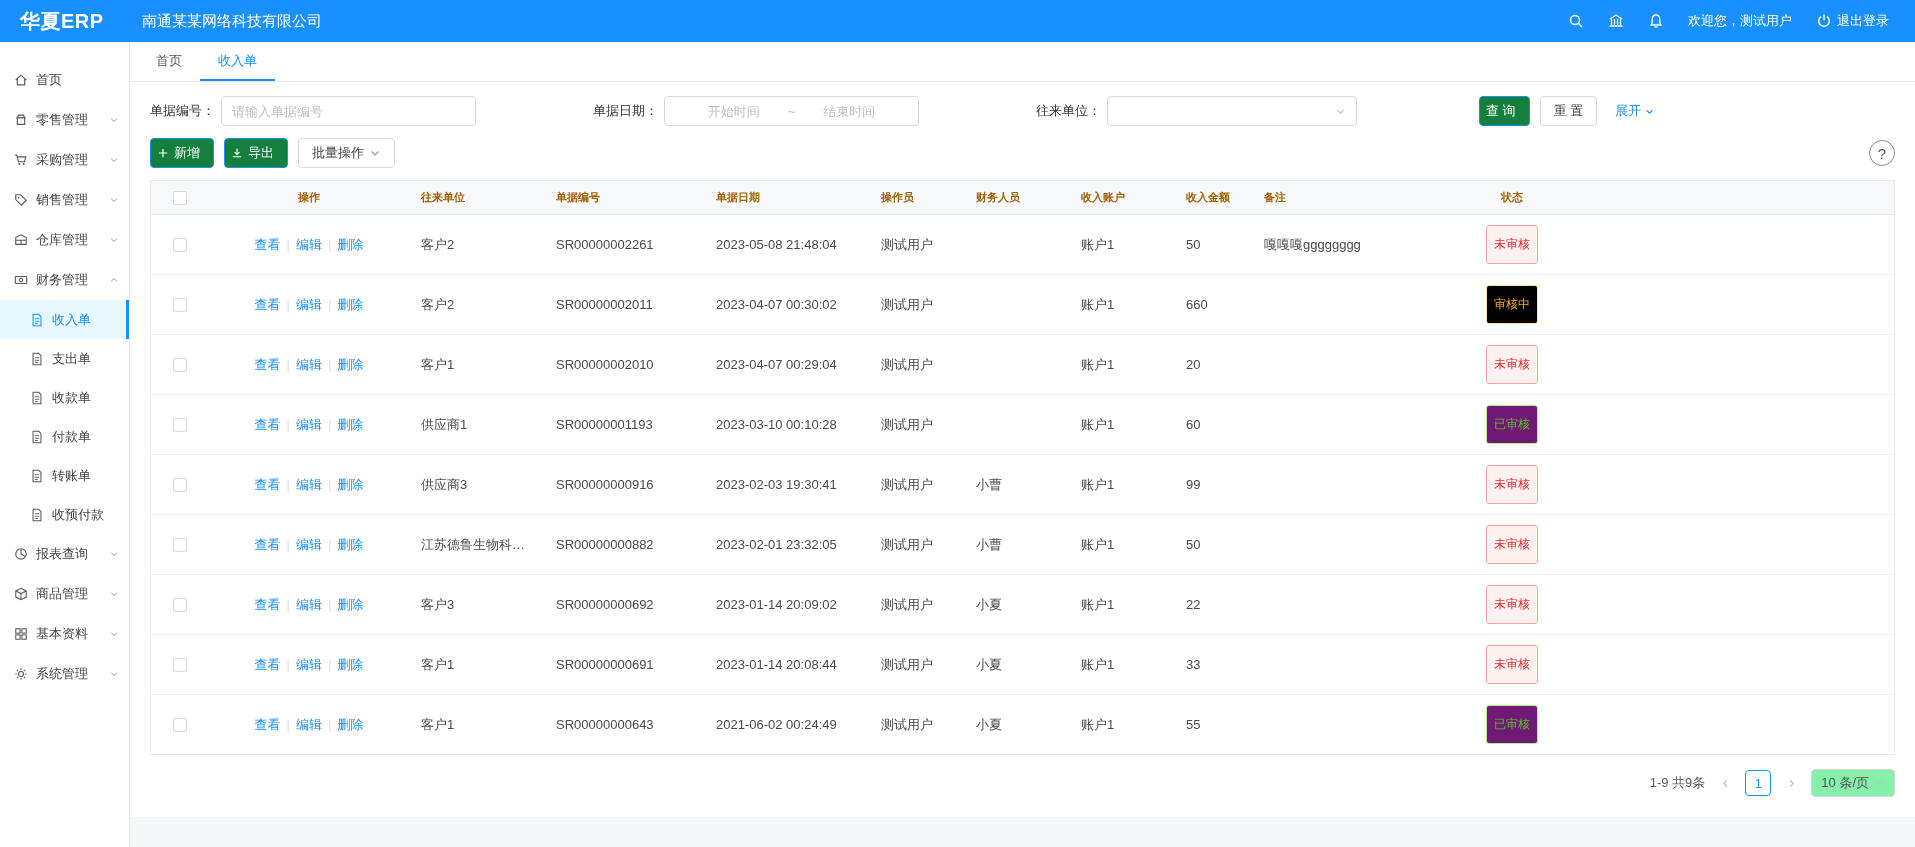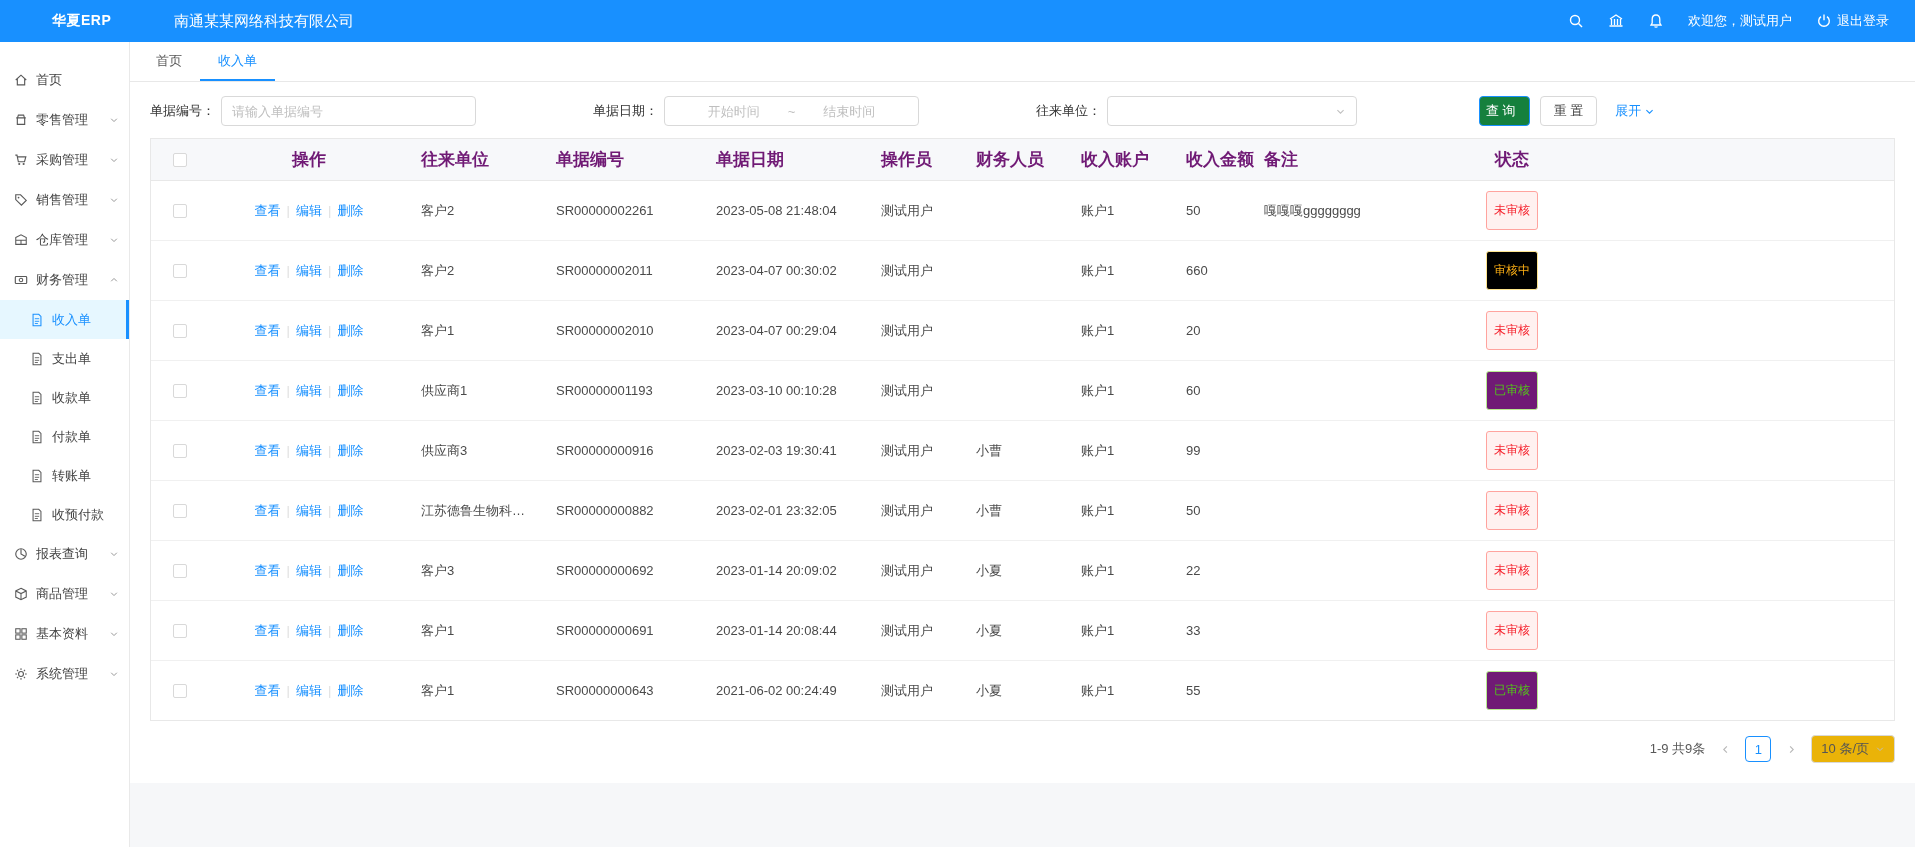--- a/index.html
+++ b/index.html
@@ -8,7 +8,7 @@
 
   
   .topbar { height: 42px; background: #1890ff; display: flex; align-items: center; color: #fff; }
-  .logo { width: 130px; padding-left: 20px; font-size: 14px; font-weight: bold; letter-spacing: 0.5px; margin-left: 32px; }
+  .logo { width: 130px; padding-left: 20px; font-size: 20px; font-weight: bold; letter-spacing: 0.5px; }
   .company { margin-left: 12px; font-size: 15px; }
   .topbar-right { margin-left: auto; display: flex; align-items: center; gap: 24px; padding-right: 26px; font-size: 13px; }
   .tb-icon { display: inline-flex; cursor: pointer; color: #fff; }

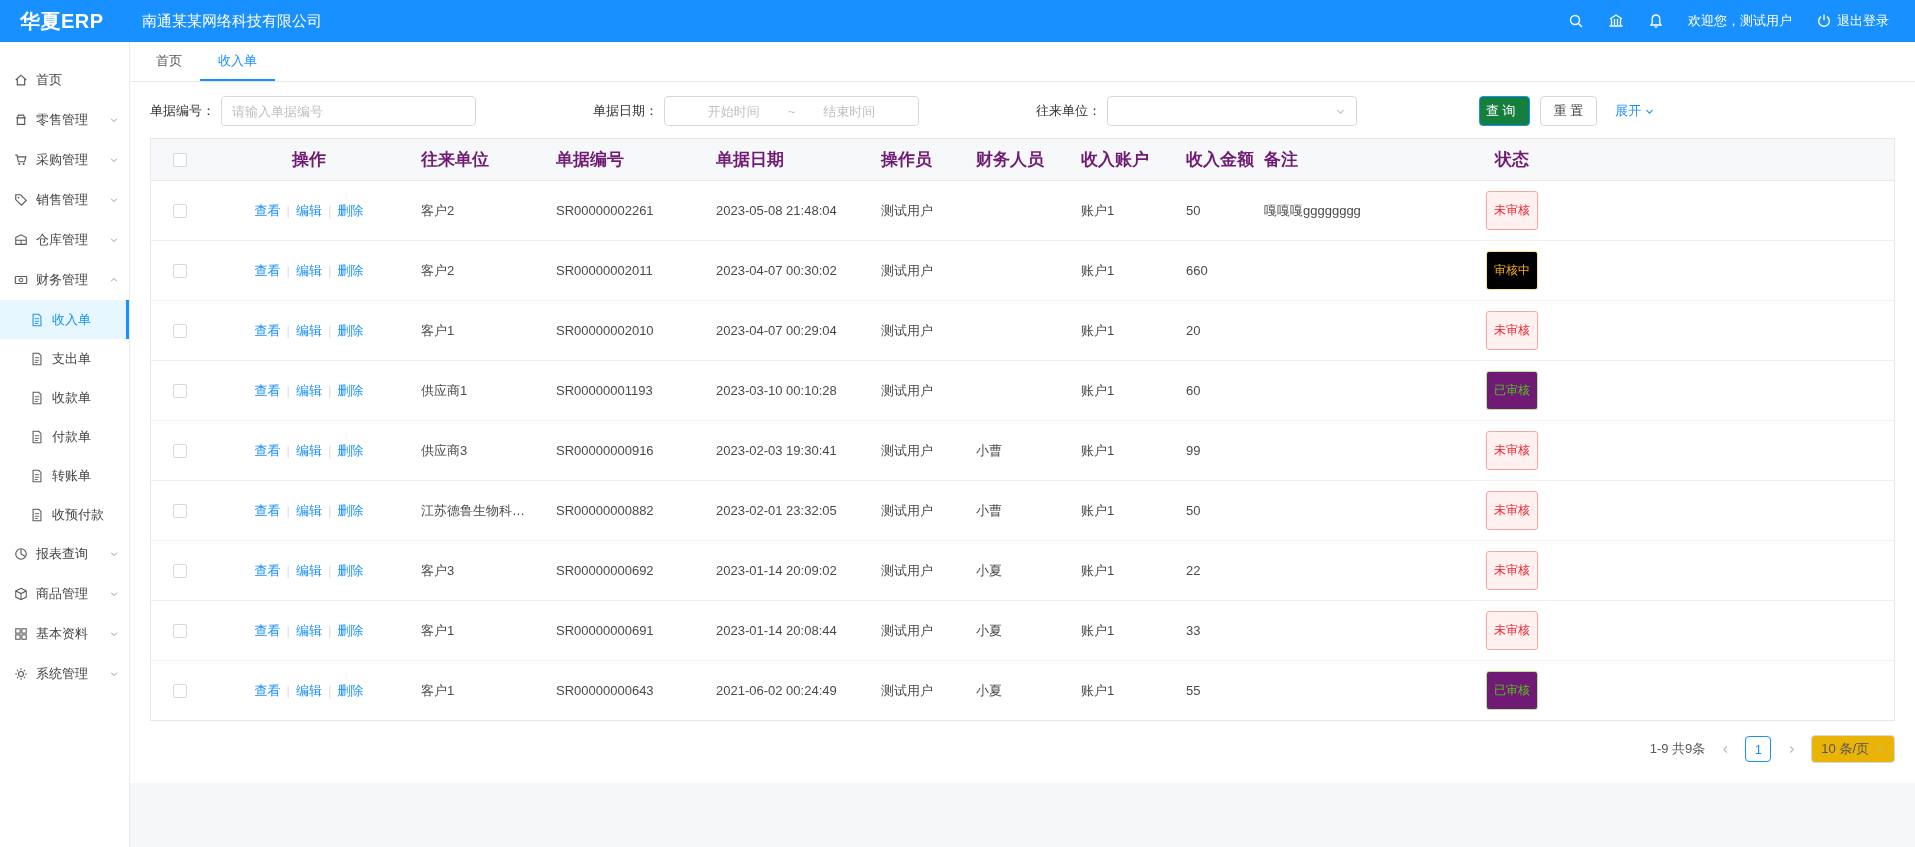--- a/index.html
+++ b/index.html
@@ -373,6 +373,33 @@
         </div>
       </div>
 
+      <div class="toolbar-row">
+        <button class="btn primary">
+          <span class="bicon">
+            <svg viewBox="0 0 16 16">
+                <path d="M8 2.5 V13.5 M2.5 8 H13.5" stroke="currentColor" stroke-width="1.6" fill="none"></path>
+              </svg>
+          </span>
+          <span>新增</span>
+        </button>
+        <button class="btn primary">
+          <span class="bicon">
+            <svg viewBox="0 0 16 16">
+                <path d="M8 2 V9.5 M4.8 6.8 L8 10 L11.2 6.8 M2.5 13 H13.5" stroke="currentColor" stroke-width="1.5" fill="none"></path>
+              </svg>
+          </span>
+          <span>导出</span>
+        </button>
+        <button class="btn">
+          <span>批量操作</span>
+          <span class="bicon" style="color:#999;">
+            <svg viewBox="0 0 16 16">
+                <path d="M3.5 6 L8 10.5 L12.5 6" fill="none" stroke="currentColor" stroke-width="1.6"></path>
+              </svg>
+          </span>
+        </button>
+        <span class="help-circle">?</span>
+      </div>
 
       <div class="table-wrap">
         <table>

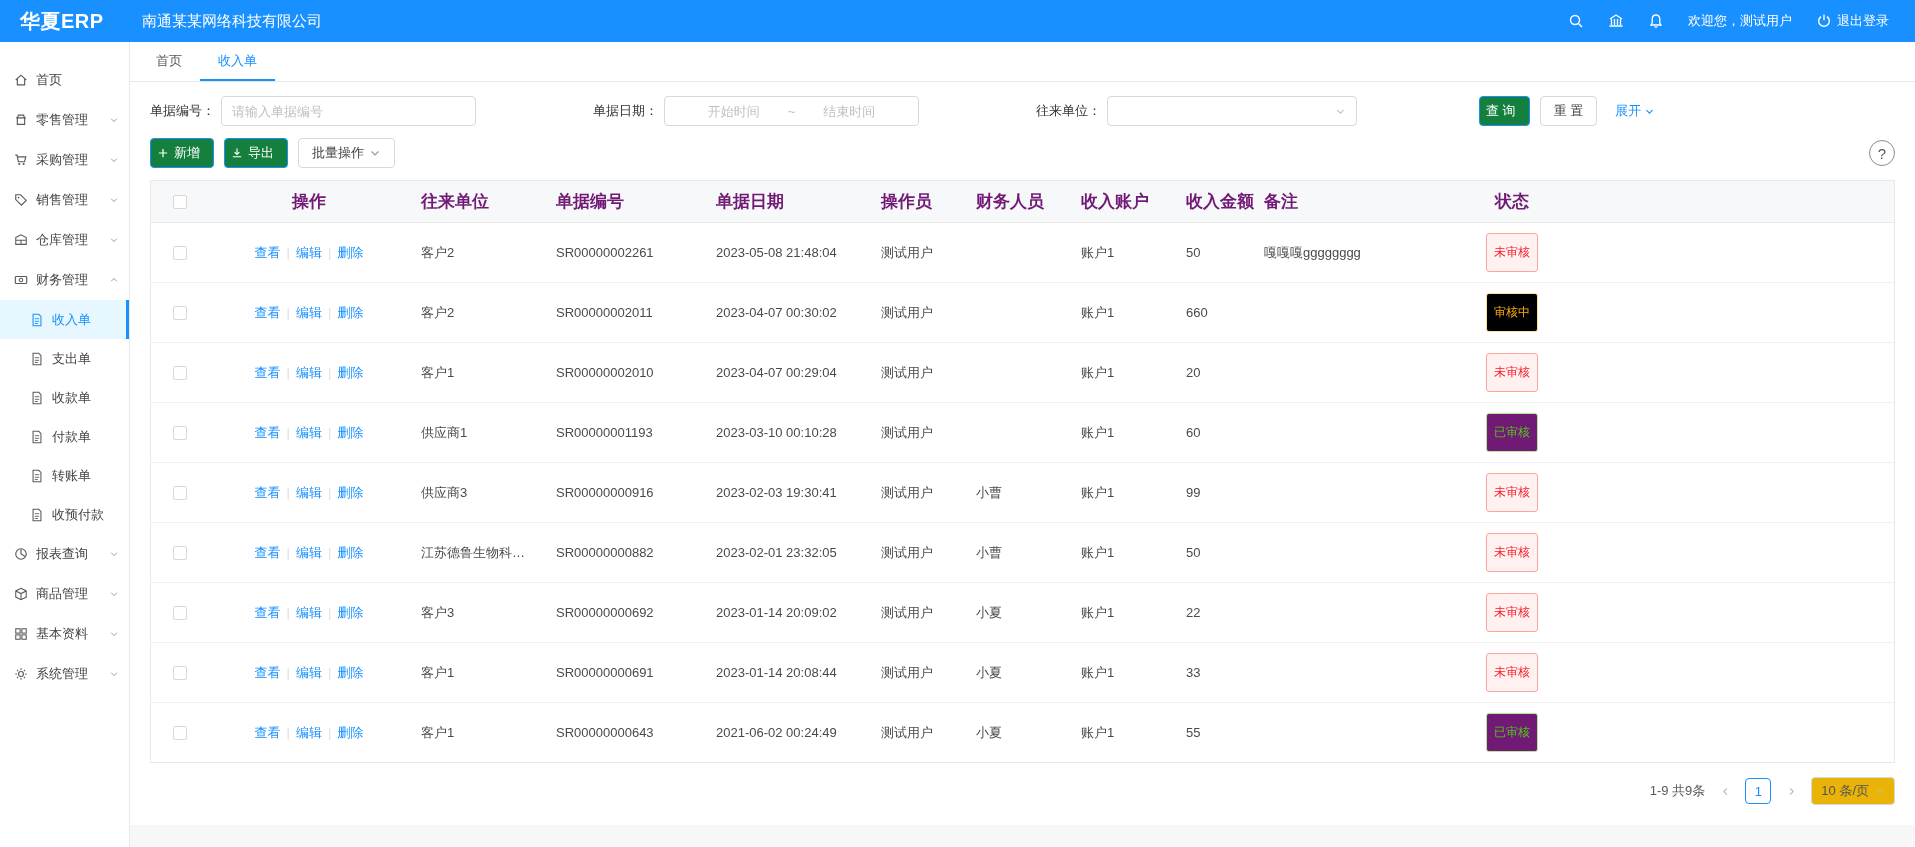--- a/index.html
+++ b/index.html
@@ -64,7 +64,7 @@
   
   .table-wrap { border: 1px solid #e8e8e8; }
   table { width: 100%; table-layout: fixed; border-collapse: collapse; }
-  thead th { background: #f7f8fa; border-bottom: 1px solid #e8e8e8; padding: 9px 12px; text-align: left; font-weight: 600; font-size: 17px; color: #701a75; white-space: nowrap; font-family: Liberation Mono, monospace; }
+  thead th { background: #f7f8fa; border-bottom: 1px solid #e8e8e8; padding: 9px 12px; text-align: left; font-weight: 600; font-size: 11px; color: #a16207; white-space: nowrap; font-family: Liberation Mono, monospace; }
   tbody td { border-bottom: 1px solid #f0f0f0; padding: 10px 12px; font-size: 13px; color: #4a4a4a; white-space: nowrap; overflow: hidden; text-overflow: ellipsis; }
   tbody tr:last-child td { border-bottom: none; }
   .c-sel { width: 58px; text-align: center; }

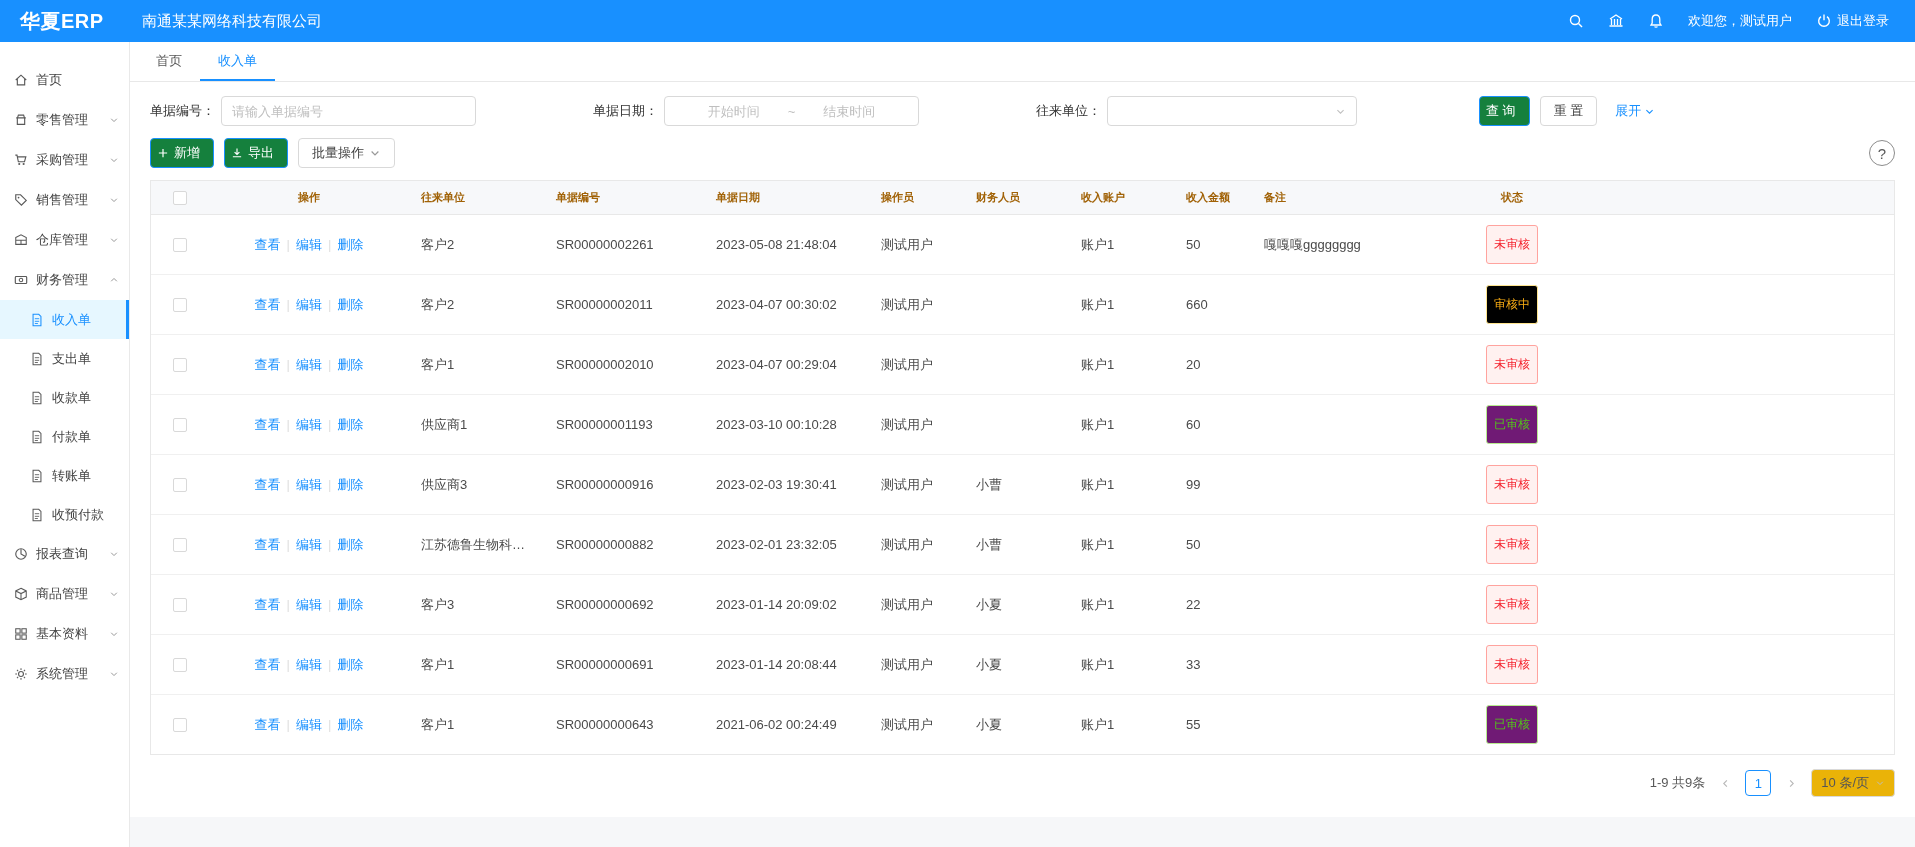--- a/index.html
+++ b/index.html
@@ -91,7 +91,7 @@
   .page-nav { width: 24px; height: 24px; display: flex; align-items: center; justify-content: center; color: #b8b8b8; cursor: pointer; }
   .page-nav svg { width: 11px; height: 11px; display: block; }
   .page-current { min-width: 26px; height: 26px; border: 1px solid #1890ff; color: #1890ff; border-radius: 4px; background: #fff; display: flex; align-items: center; justify-content: center; cursor: pointer; }
-  .page-size { height: 28px; border: 1px solid #d9d9d9; border-radius: 4px; background: #eab308; display: flex; align-items: center; gap: 6px; padding: 0 9px; color: #555; cursor: pointer; }
+  .page-size { height: 28px; border: 1px solid #d9d9d9; border-radius: 4px; background: #86efac; display: flex; align-items: center; gap: 6px; padding: 0 9px; color: #555; cursor: pointer; }
   .page-size svg { width: 10px; height: 10px; display: block; color: #bfbfbf; }
 </style>
 </head>

